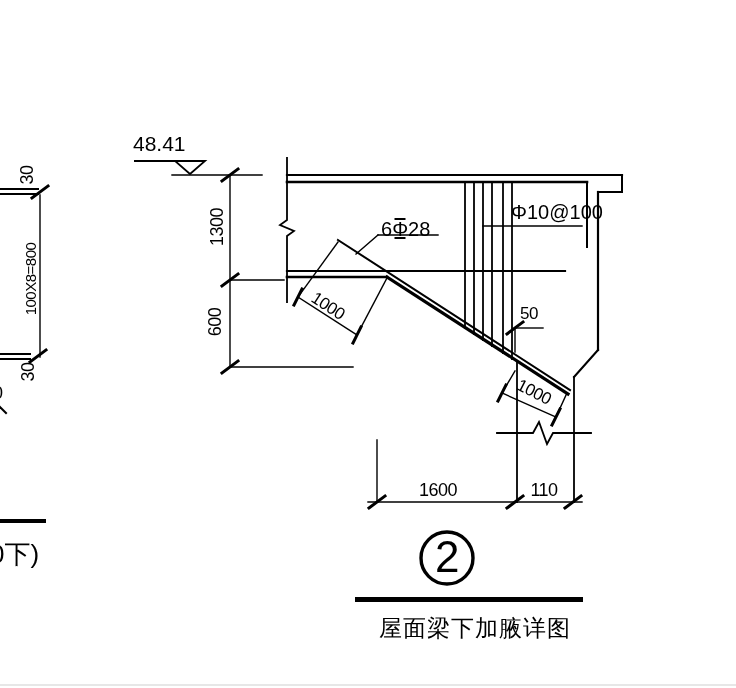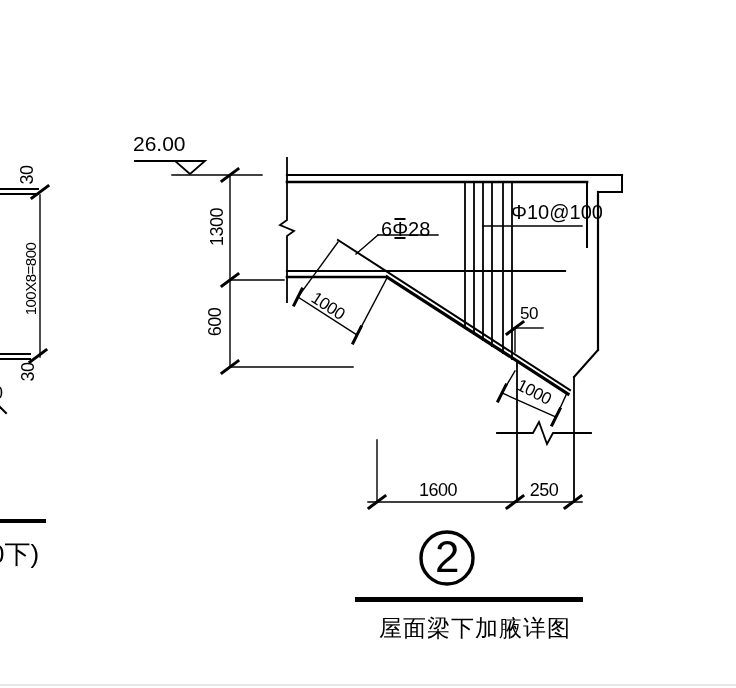--- a/index.html
+++ b/index.html
@@ -160,7 +160,7 @@
   <div class="underbar" style="left:355px;top:597px;width:228px;height:5px;"></div>
   <div class="underbar" style="left:0;top:519px;width:46px;height:4px;"></div>
 
-  <span class="txt elev">26.00</span>
+  <span class="txt elev">48.41</span>
 
   <span class="txt num rot" style="left:27px;top:175px;">30</span>
   <span class="txt rot" style="left:30px;top:279px;font-size:15px;">100X8=800</span>

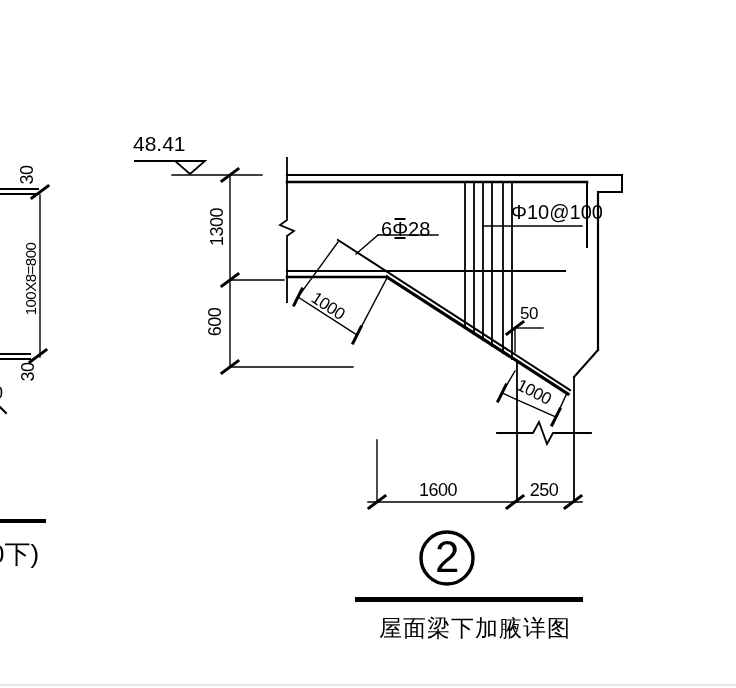--- a/index.html
+++ b/index.html
@@ -180,7 +180,7 @@
   <span class="txt lbl" style="left:511px;top:202px;">Φ10@100</span>
 
   <span class="txt num ctr" style="left:438px;top:490px;">1600</span>
-  <span class="txt num ctr" style="left:544px;top:490px;">250</span>
+  <span class="txt num ctr" style="left:544px;top:490px;">110</span>
 
   <span class="txt bubble-num">2</span>
   <span class="txt title-text">屋面梁下加腋详图</span>

